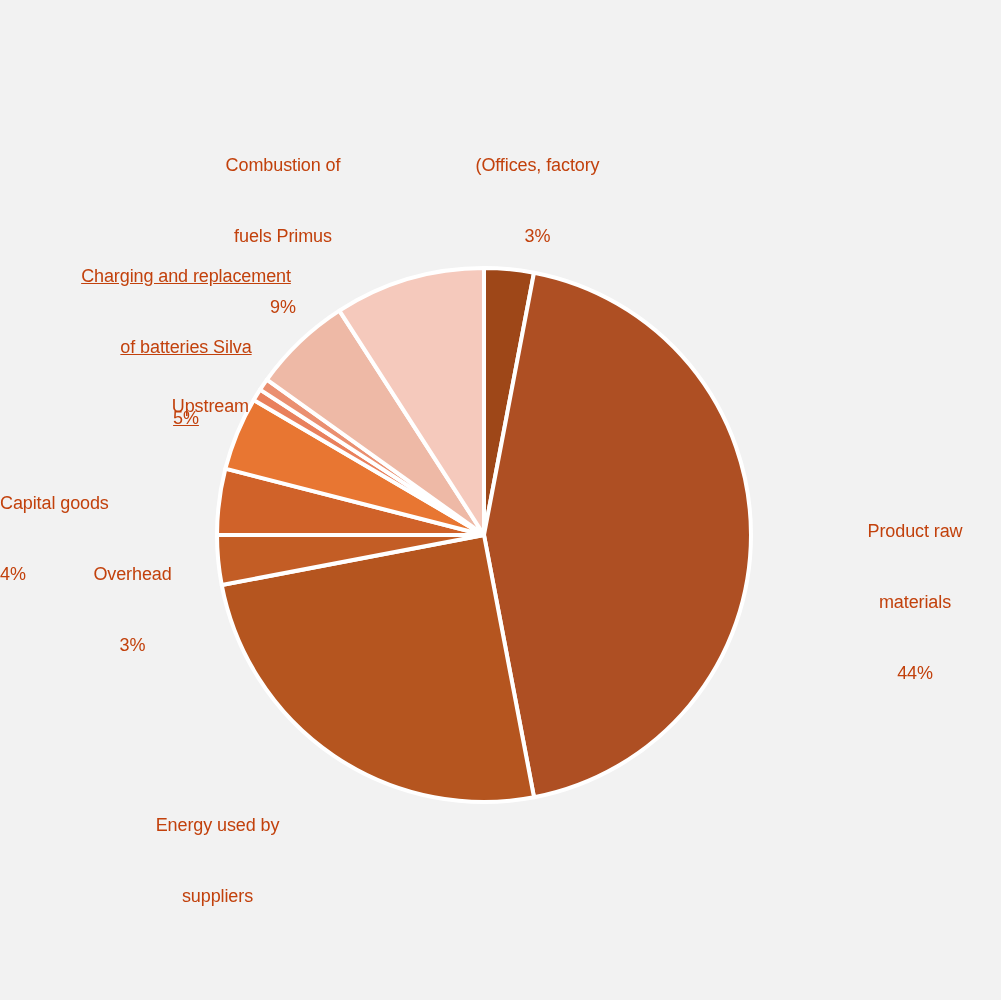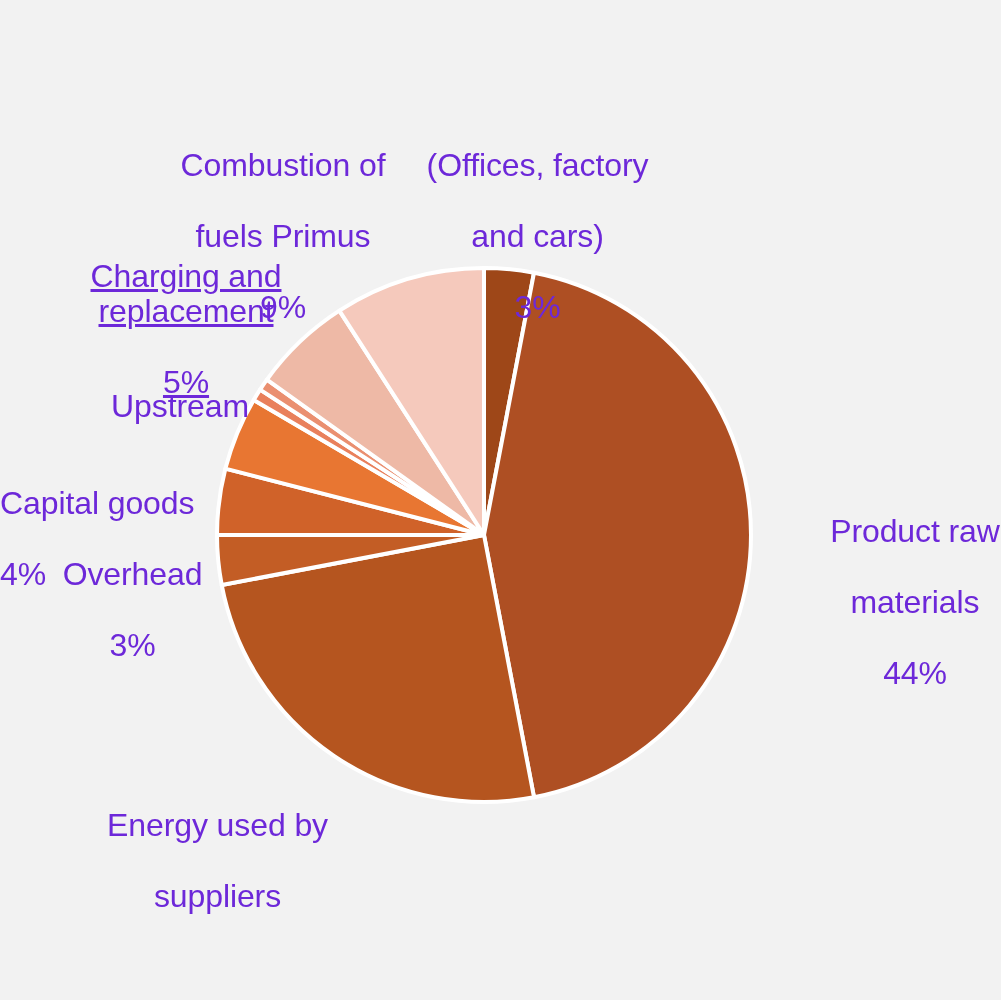--- a/index.html
+++ b/index.html
@@ -30,8 +30,8 @@
   }
   .pie-label {
     position: absolute;
-    color: #6d28d9;
-    font-size: 32px;
+    color: #c2410c;
+    font-size: 18px;
     line-height: 35.5px;
     font-family: "Liberation Sans", sans-serif;
     white-space: pre-line;

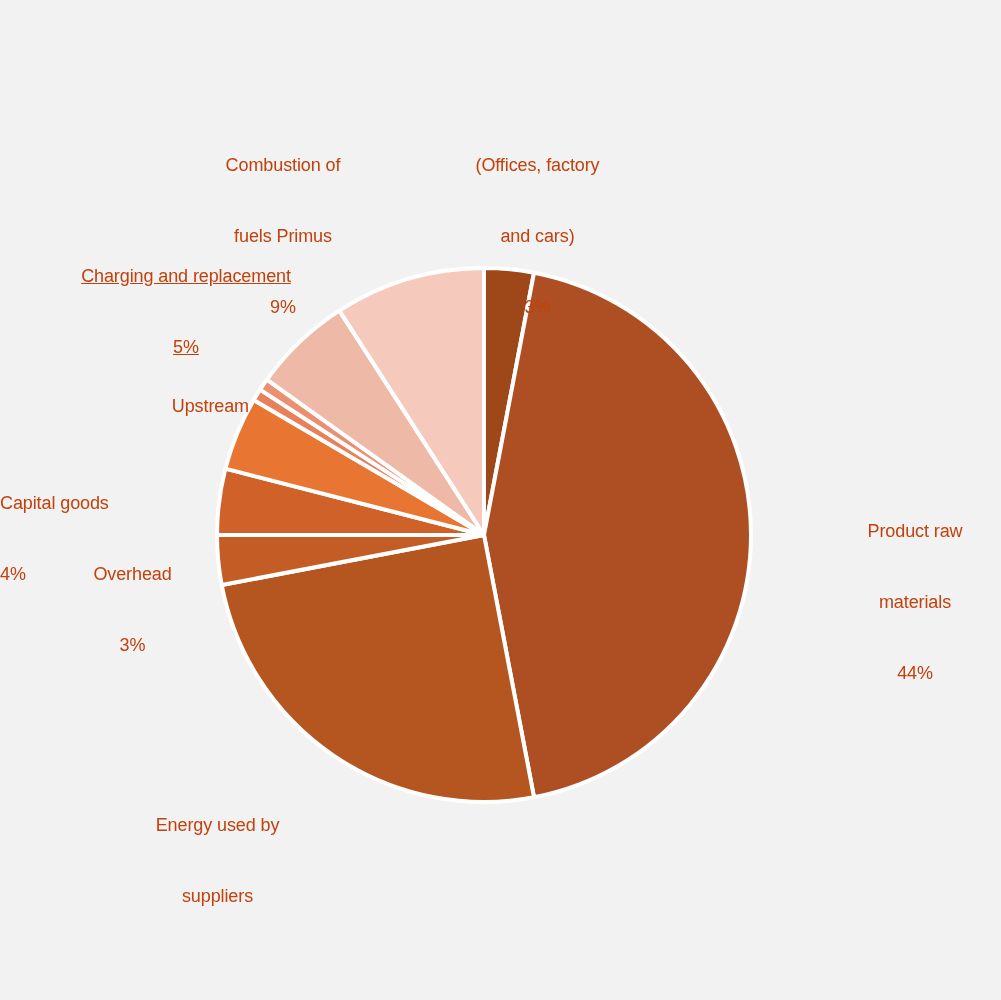--- a/index.html
+++ b/index.html
@@ -71,7 +71,6 @@
 
   <div class="pie-label" id="label-own-operations">
     <div>(Offices, factory</div>
-    <div>and cars)</div>
     <div>3%</div>
   </div>
 

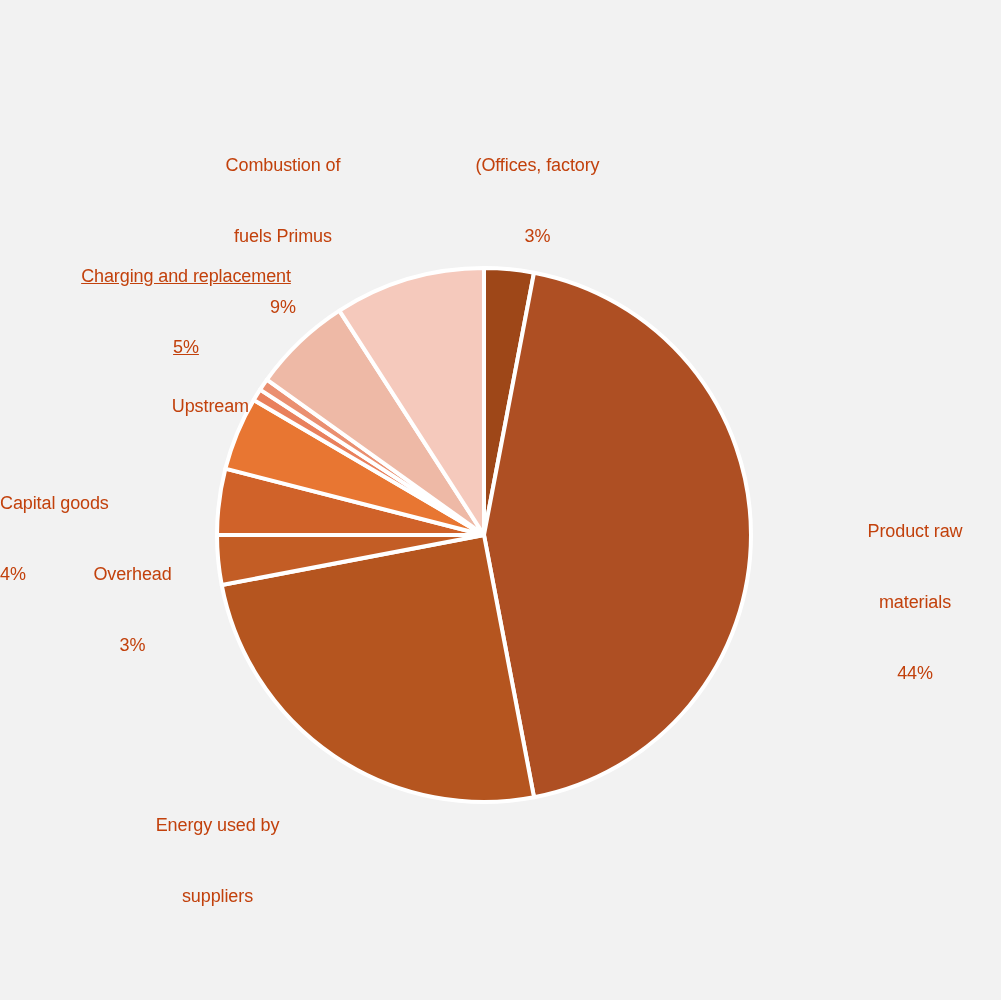--- a/index.html
+++ b/index.html
@@ -82,6 +82,7 @@
 
   <div class="pie-label" id="label-charging-silva">
     <div>Charging and replacement</div>
+    <div>of batteries Silva</div>
     <div>5%</div>
   </div>
 

